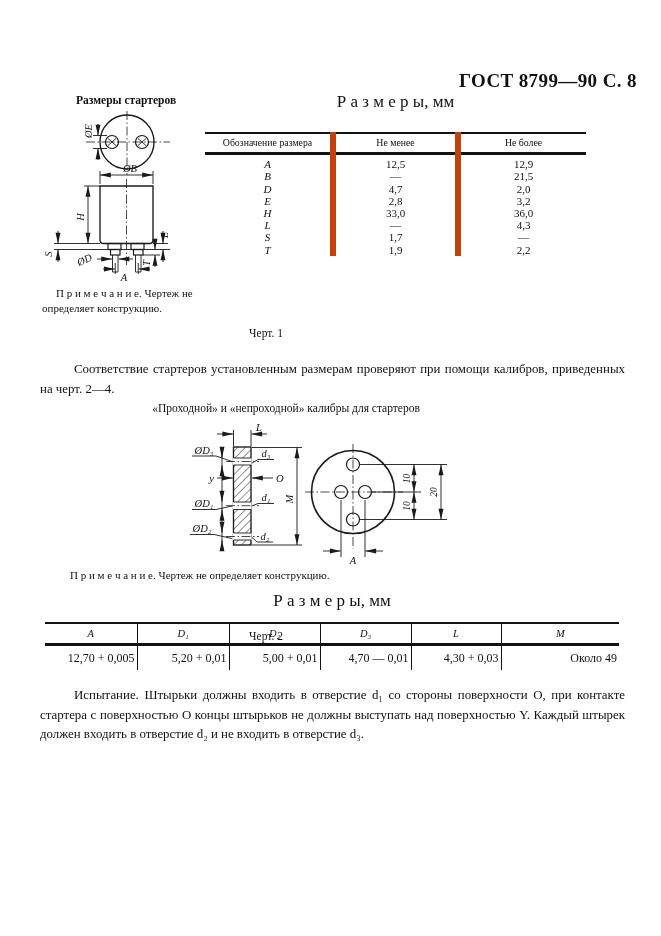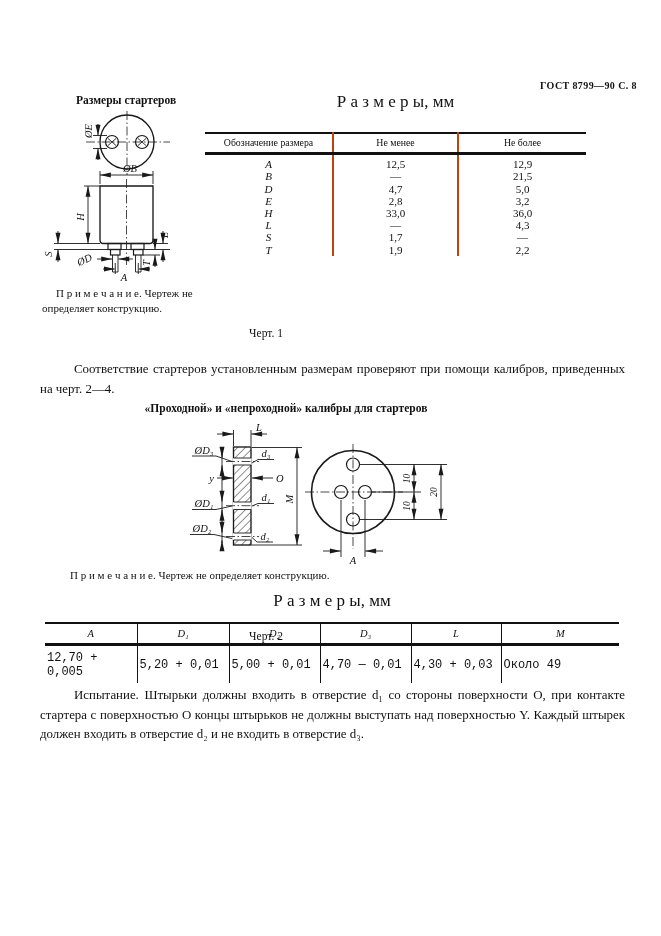--- a/index.html
+++ b/index.html
@@ -8,7 +8,7 @@
     font-family:"Liberation Serif","DejaVu Serif",serif;color:#111;
   }
   .abs{position:absolute;}
-  .gost-header{top:80px;right:24px;font-weight:bold;font-size:10px;letter-spacing:.4px;}
+  .gost-header{top:70px;right:24px;font-weight:bold;font-size:19px;letter-spacing:.4px;}
   .fig1-title{top:94px;left:76px;font-weight:bold;font-size:11.5px;}
   .tbl1-wrap{top:92px;left:205px;width:381px;}
   .tbl2-wrap{top:591px;left:45px;width:574px;}

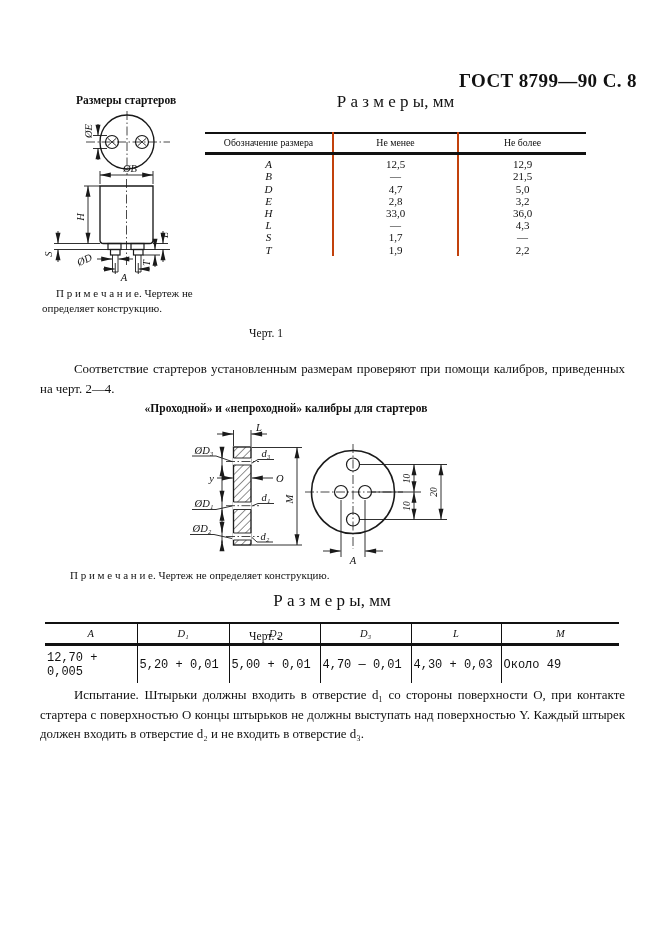--- a/index.html
+++ b/index.html
@@ -16,7 +16,7 @@
   table{border-collapse:collapse;width:100%;table-layout:fixed;}
   .t1{border-top:2px solid #111;margin-top:20px;}
   .t1 th{border-bottom:3px solid #111;font-weight:normal;font-size:9.8px;line-height:1.25;padding:3px 6px;text-align:center;vertical-align:middle;}
-  .t1 th + th, .t1 td + td{border-left:2px solid #c2410c;}
+  .t1 th + th, .t1 td + td{border-left:6px solid #c2410c;}
   .t1 tbody tr:first-child td{padding-top:3px;}
   .t1 td{font-size:11px;line-height:12.2px;text-align:center;padding:0;}
   .t2{border-top:2.5px solid #111;}

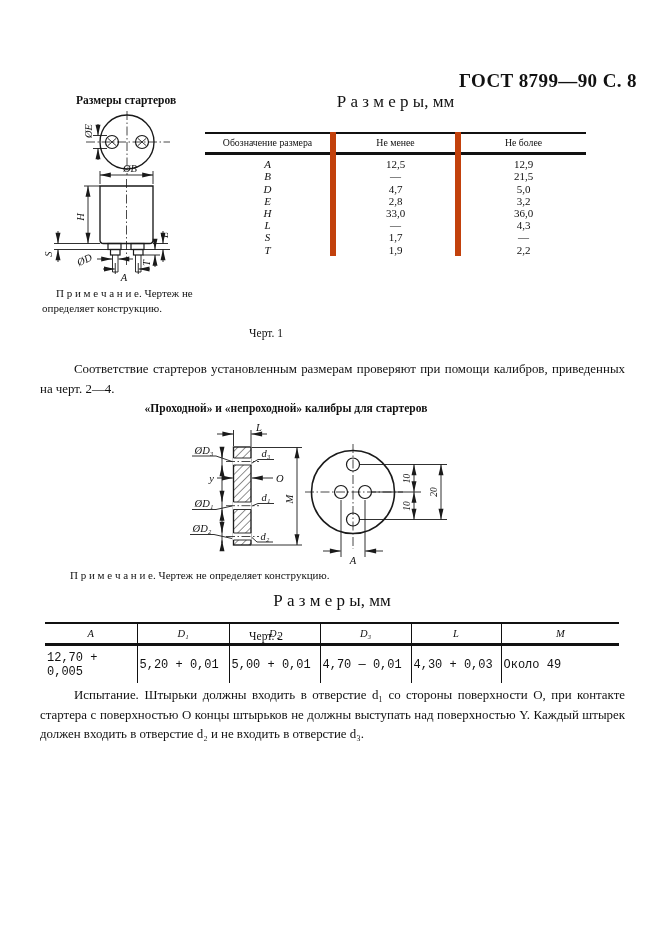--- a/index.html
+++ b/index.html
@@ -154,7 +154,7 @@
         <tr>
             <td class="it">D</td>
             <td>4,7</td>
-            <td>5,0</td>
+            <td>2,0</td>
           </tr>
         <tr>
             <td class="it">E</td>

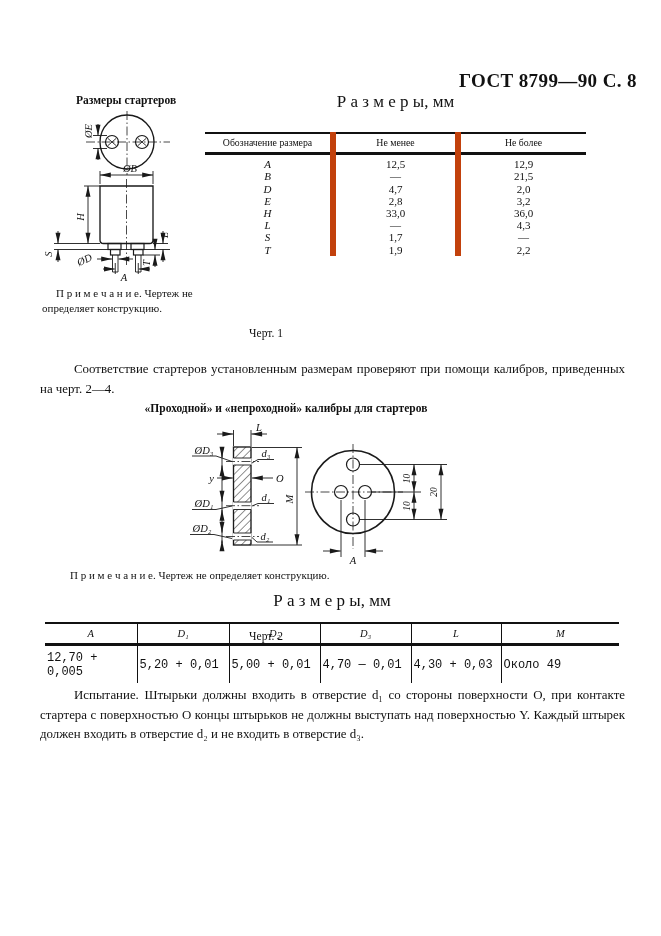--- a/index.html
+++ b/index.html
@@ -33,7 +33,7 @@
   .para p{margin:0;text-indent:34px;}
   .p1{top:360px;}
   .p23{top:686px;}
-  .fig2-heading{top:402px;left:0;width:572px;text-align:center;font-weight:bold;font-size:11.5px;}
+  .fig2-heading{top:402px;left:0;width:572px;text-align:center;font-weight:normal;font-size:11.5px;}
   svg{position:absolute;overflow:visible;}
   .ln{stroke:#1a1a1a;stroke-width:.9;fill:none;}
   .s12{stroke-width:1.2;}

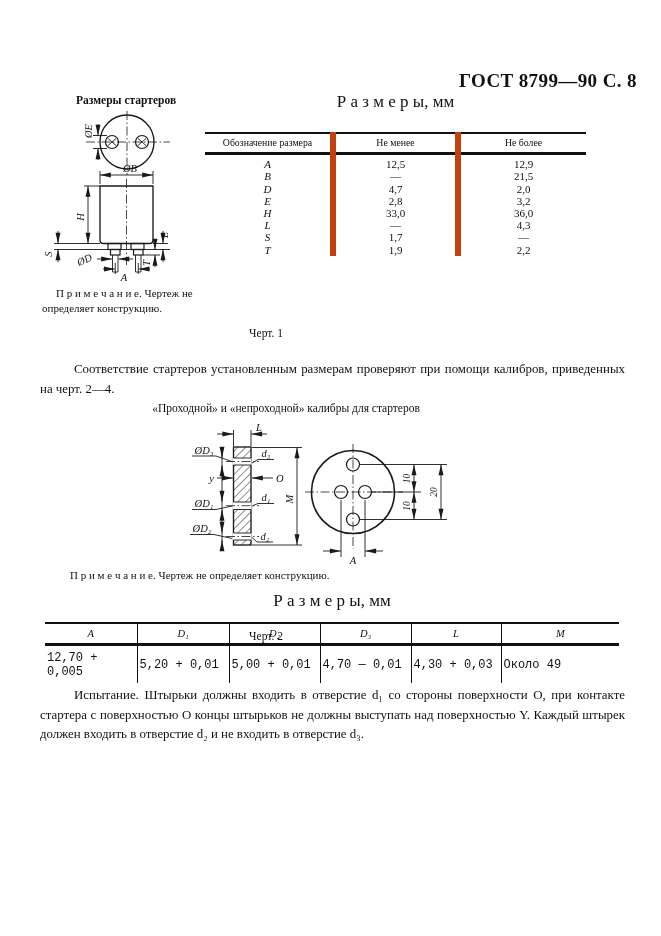--- a/index.html
+++ b/index.html
@@ -22,7 +22,7 @@
   .t2{border-top:2.5px solid #111;}
   .t2 th{border-bottom:3px solid #111;font-weight:normal;font-style:italic;font-size:10.5px;padding:4px 2px;text-align:center;}
   .t2 th + th, .t2 td + td{border-left:1.5px solid #111;}
-  .t2 td{font-size:12px;text-align:left;padding:5px 2px 4px 2px;font-family:Liberation Mono, monospace;}
+  .t2 td{font-size:12px;text-align:right;padding:5px 2px 4px 2px;}
   .it{font-style:italic;}
   .note1{top:286px;left:42px;width:180px;font-size:11px;line-height:1.4;text-indent:14px;}
   .note2{top:569px;left:70px;width:560px;font-size:11px;}

